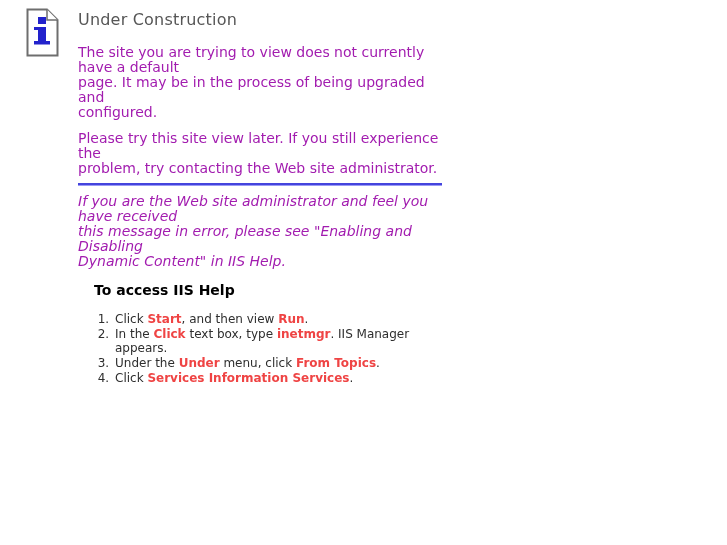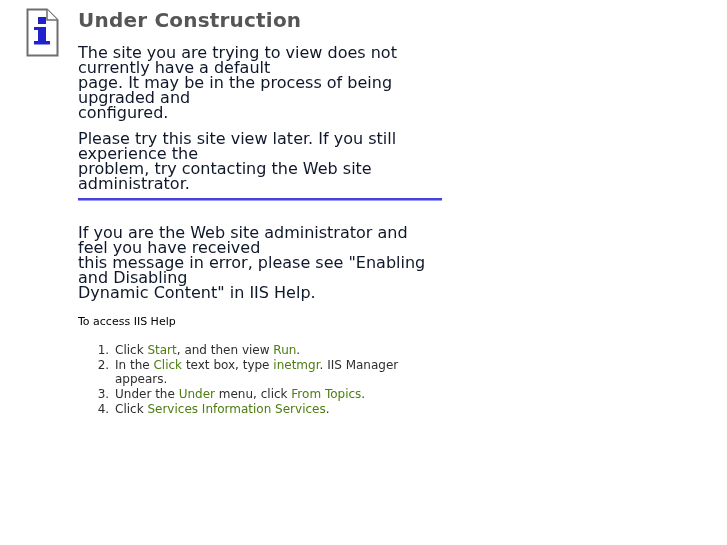--- a/index.html
+++ b/index.html
@@ -27,9 +27,9 @@
   }
   .page-title {
     margin-top: 10px;
-    font-size: 20px;
+    font-size: 16px;
     line-height: 20px;
-    font-weight: 700;
+    font-weight: 400;
     color: #565656;
     letter-spacing: 0.2px;
   }

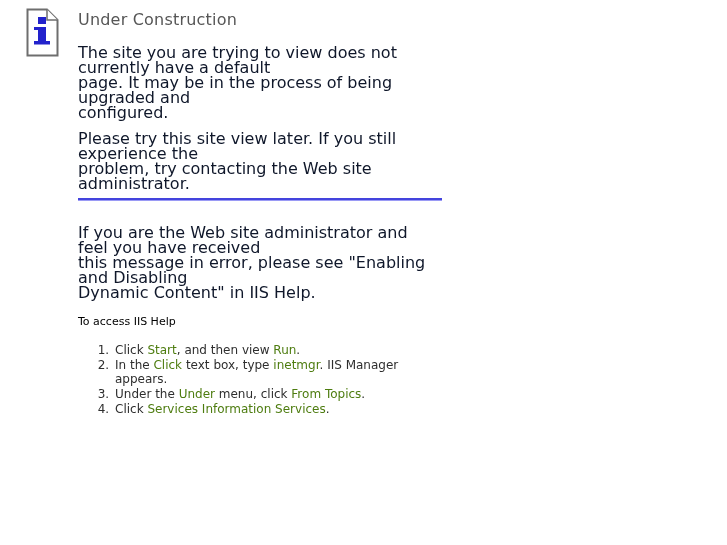--- a/index.html
+++ b/index.html
@@ -34,9 +34,9 @@
     letter-spacing: 0.2px;
   }
   p.body {
-    font-size: 16px;
+    font-size: 14px;
     line-height: 15px;
-    color: #0f172a;
+    color: #a21caf;
     white-space: pre-line;
     margin: 11px 0 0 0;
   }

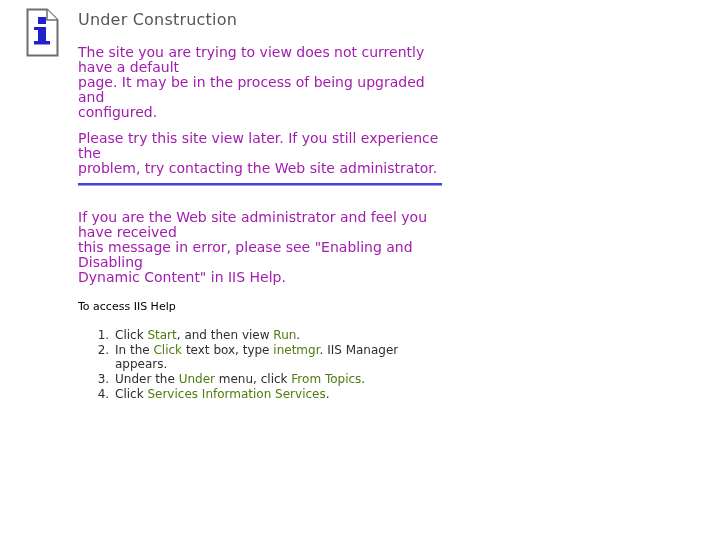--- a/index.html
+++ b/index.html
@@ -48,7 +48,7 @@
     border-bottom: 1px solid #9a9af5;
     width: 364px;
   }
-  p.after-rule { margin-top: 24px; }
+  p.after-rule { margin-top: 8px; font-style: italic; }
   .help-heading {
     margin-top: 15px;
     font-size: 11px;

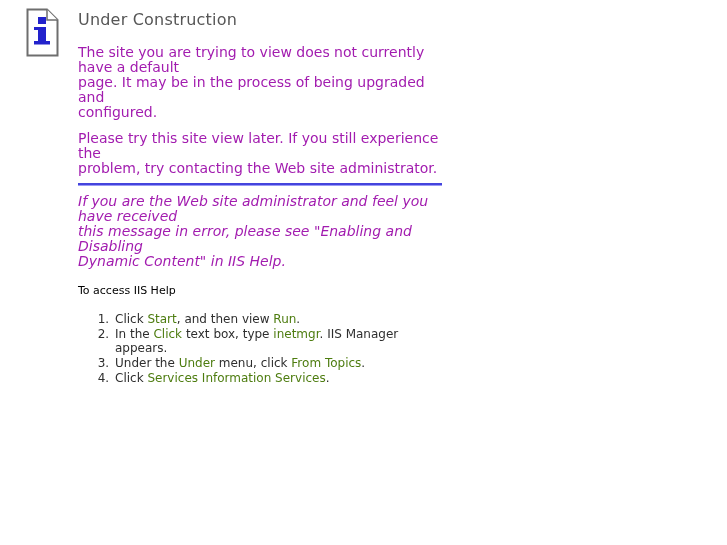--- a/index.html
+++ b/index.html
@@ -51,10 +51,11 @@
   p.after-rule { margin-top: 8px; font-style: italic; }
   .help-heading {
     margin-top: 15px;
-    font-size: 11px;
+    font-size: 14px;
     line-height: 13px;
-    font-weight: 400;
+    font-weight: 700;
     color: #000000;
+    margin-left: 16px;
   }
   ol.steps {
     margin: 15px 0 0 0;

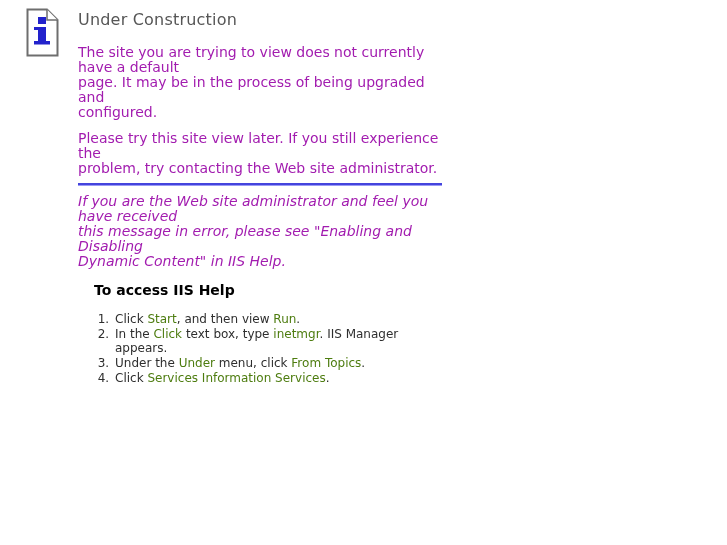--- a/index.html
+++ b/index.html
@@ -65,7 +65,7 @@
     color: #2e2e2e;
   }
   ol.steps li { padding-left: 2px; }
-  ol.steps b { font-weight: 400; color: #4d7c0f; }
+  ol.steps b { font-weight: 700; color: #ef4444; }
 </style>
 </head>
 <body>

